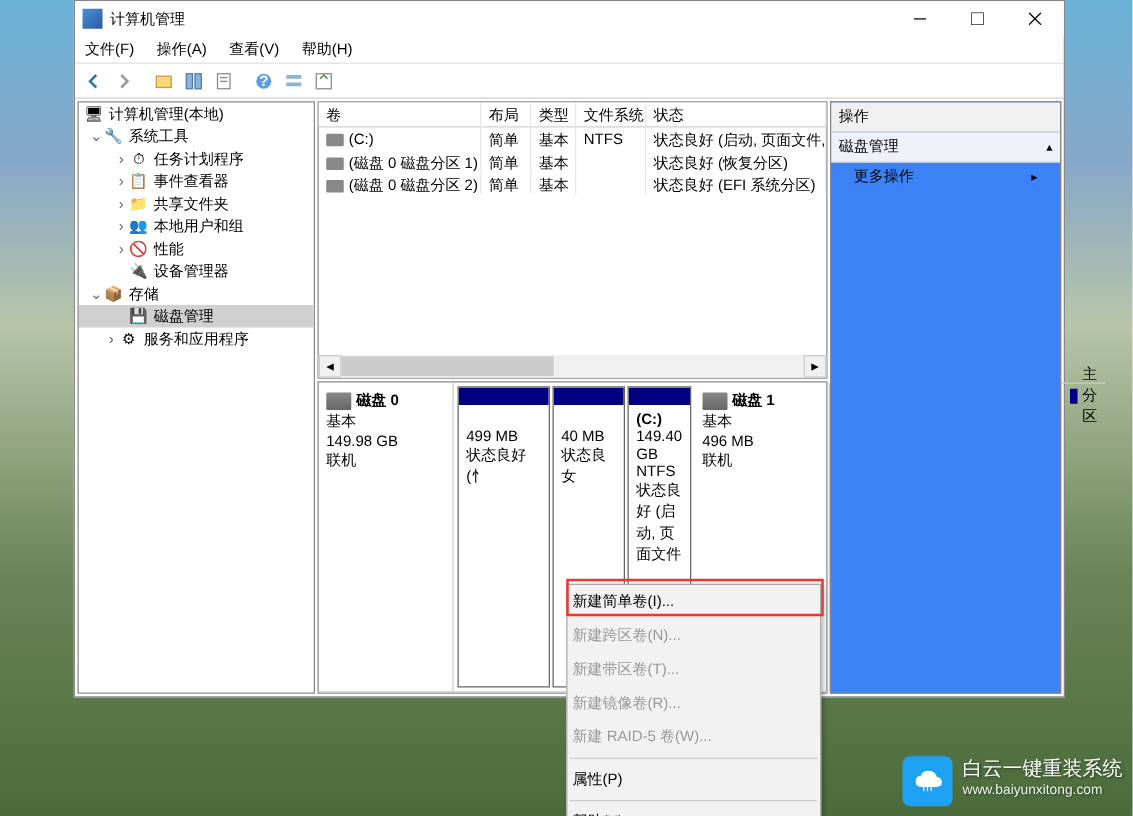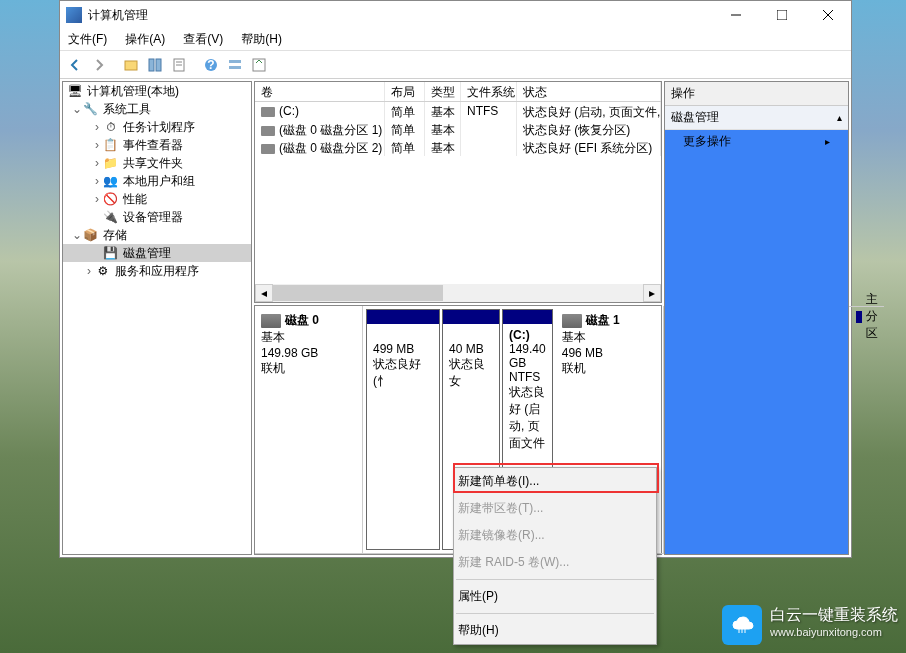--- a/index.html
+++ b/index.html
@@ -326,6 +326,7 @@
 
 <div class="context-menu">
   <div class="ctx-item">新建简单卷(I)...</div>
+  <div class="ctx-item disabled">新建跨区卷(N)...</div>
   <div class="ctx-item disabled">新建带区卷(T)...</div>
   <div class="ctx-item disabled">新建镜像卷(R)...</div>
   <div class="ctx-item disabled">新建 RAID-5 卷(W)...</div>

